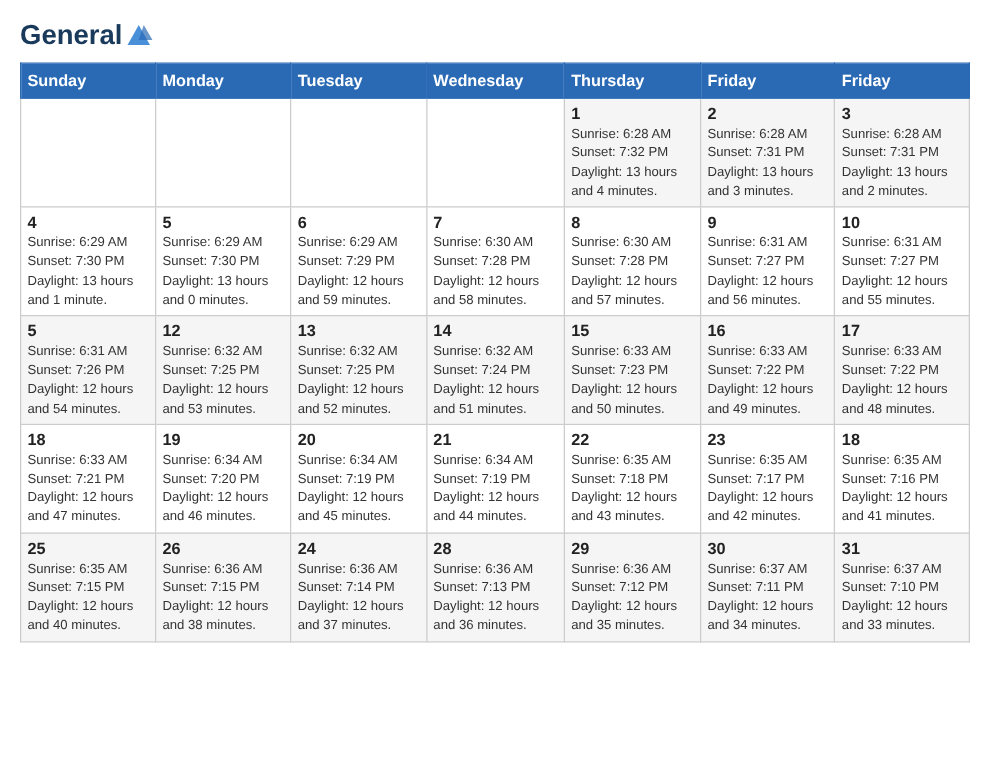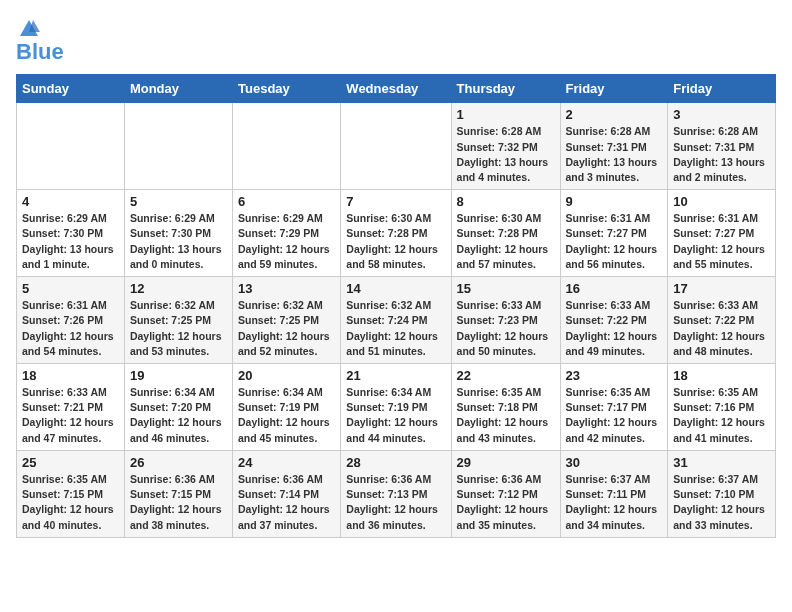--- a/index.html
+++ b/index.html
@@ -82,7 +82,7 @@
     <div>
       <div style="display:flex;align-items:center;">
         <div style="font-size:22px;font-weight:bold;color:#1a3a5c;line-height:1.1;">
-          <svg width="22" height="22" viewBox="0 0 22 22" style="vertical-align:middle;margin-left:2px;">
+          <span style="color:#1a3a5c;">General</span><svg width="22" height="22" viewBox="0 0 22 22" style="vertical-align:middle;margin-left:2px;">
               <polygon points="11,2 20,18 2,18" fill="#4a90d9"></polygon>
               <polygon points="15,2 22,14 11,14" fill="#2a6ab5" opacity="0.7"></polygon>
             </svg>

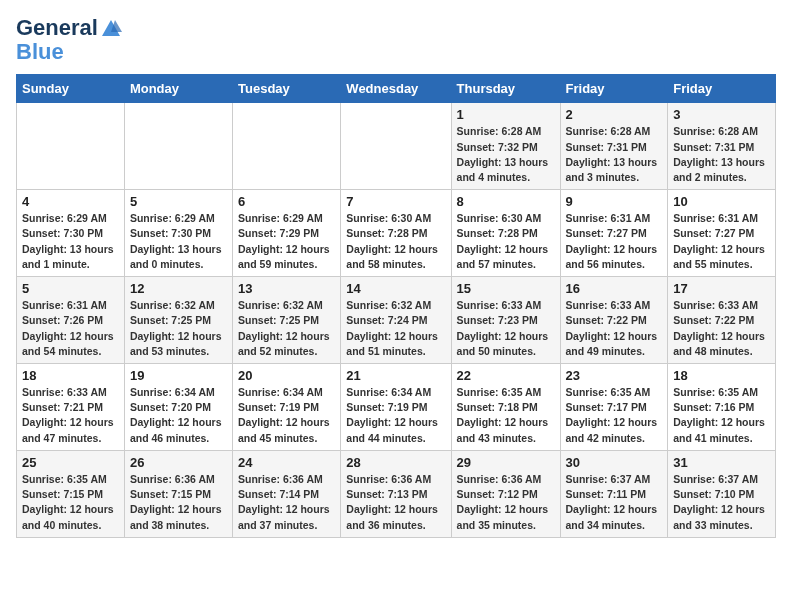--- a/index.html
+++ b/index.html
@@ -89,7 +89,6 @@
         </div>
         <div></div>
       </div>
-      <div style="font-size:22px;font-weight:bold;color:#4a90d9;line-height:1.1;">Blue</div>
     </div>
   </div>
   <div class="title-block">

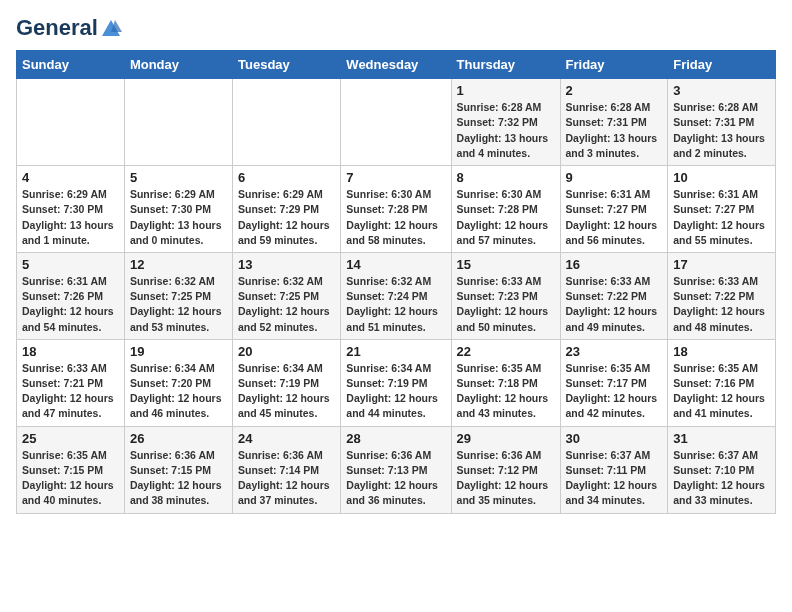--- a/index.html
+++ b/index.html
@@ -70,7 +70,6 @@
       font-size: 10.5px;
       color: #333;
       line-height: 1.45;
-      font-weight: bold;
     }
     .empty { background: #fff !important; }
   </style>

